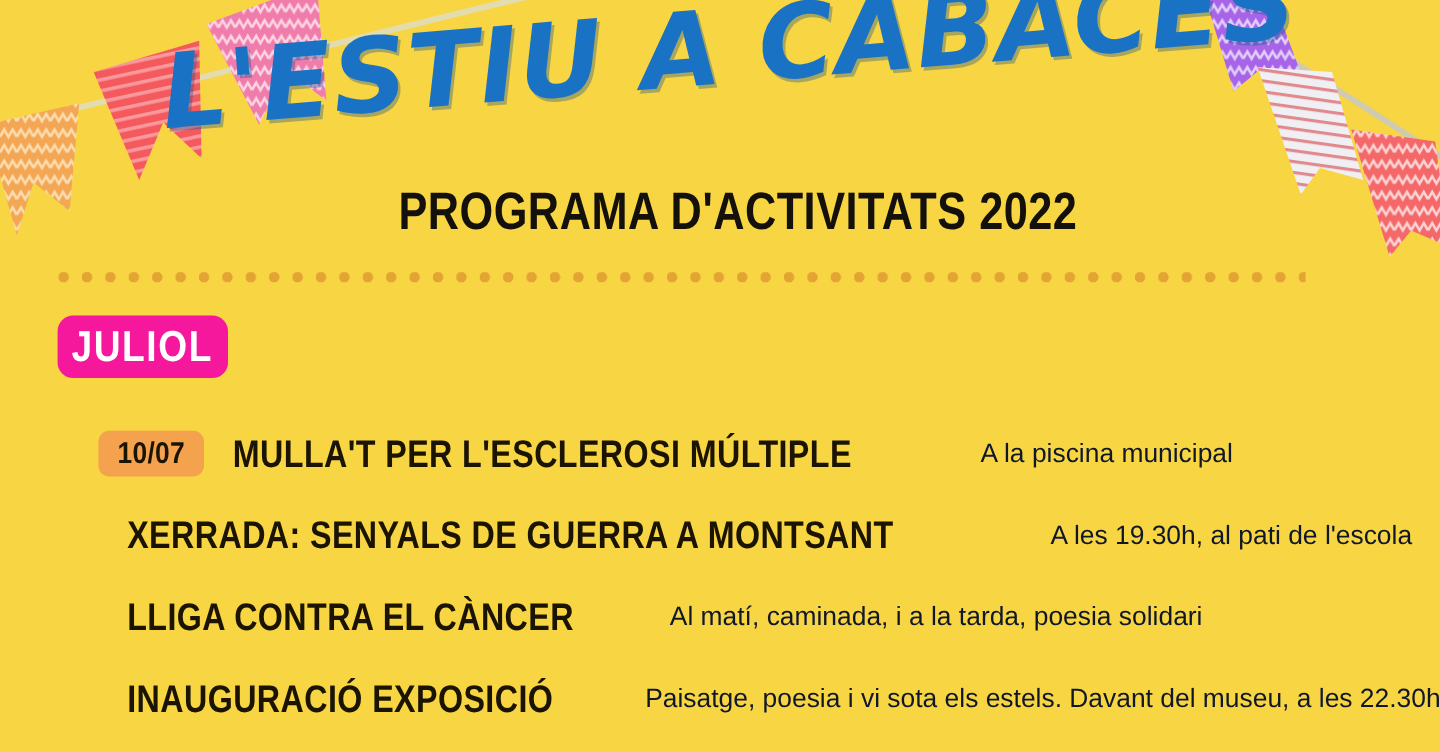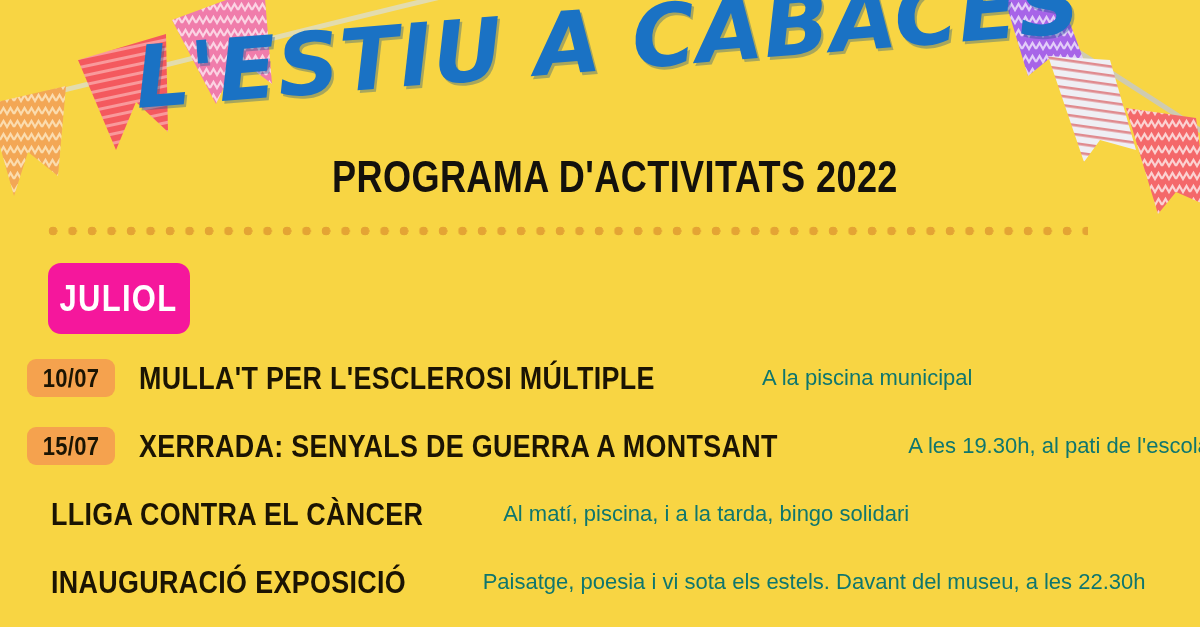--- a/index.html
+++ b/index.html
@@ -87,7 +87,7 @@
     left: 48px;
     top: 263px;
     width: 142px;
-    height: 71px;
+    height: 52px;
     background: #F5179C;
     border-radius: 13px;
     display: flex;

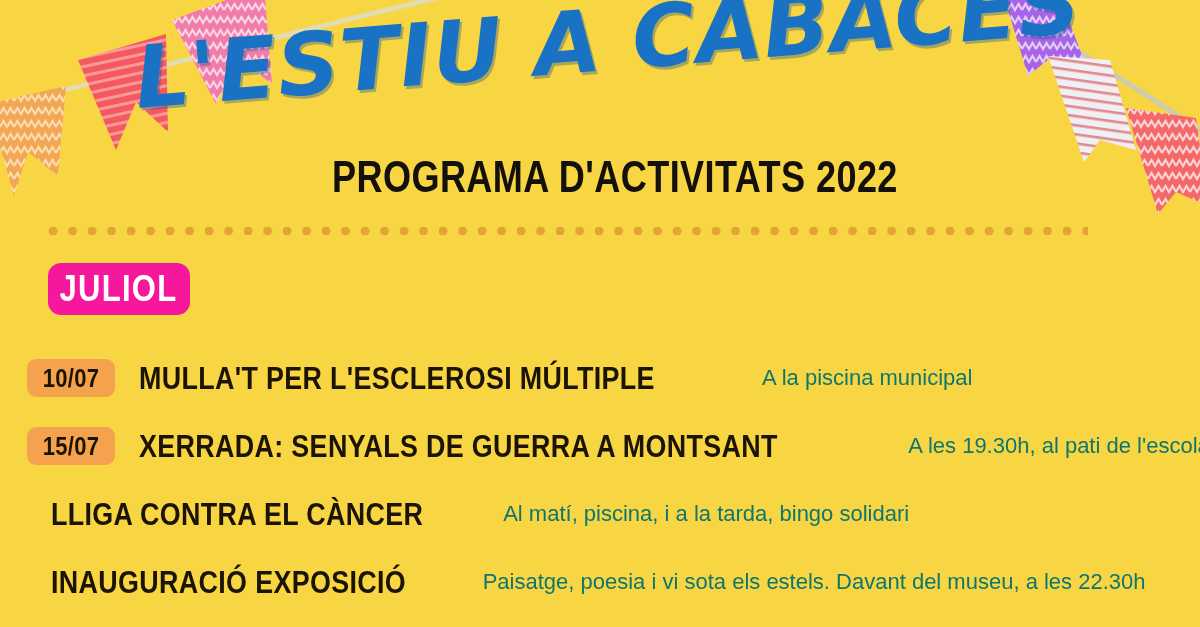--- a/index.html
+++ b/index.html
@@ -116,7 +116,7 @@
     height: 68px;
     display: flex;
     align-items: center;
-    padding-left: 27px;
+    padding-left: 82px;
     text-align: right;
   }
   .date-badge {

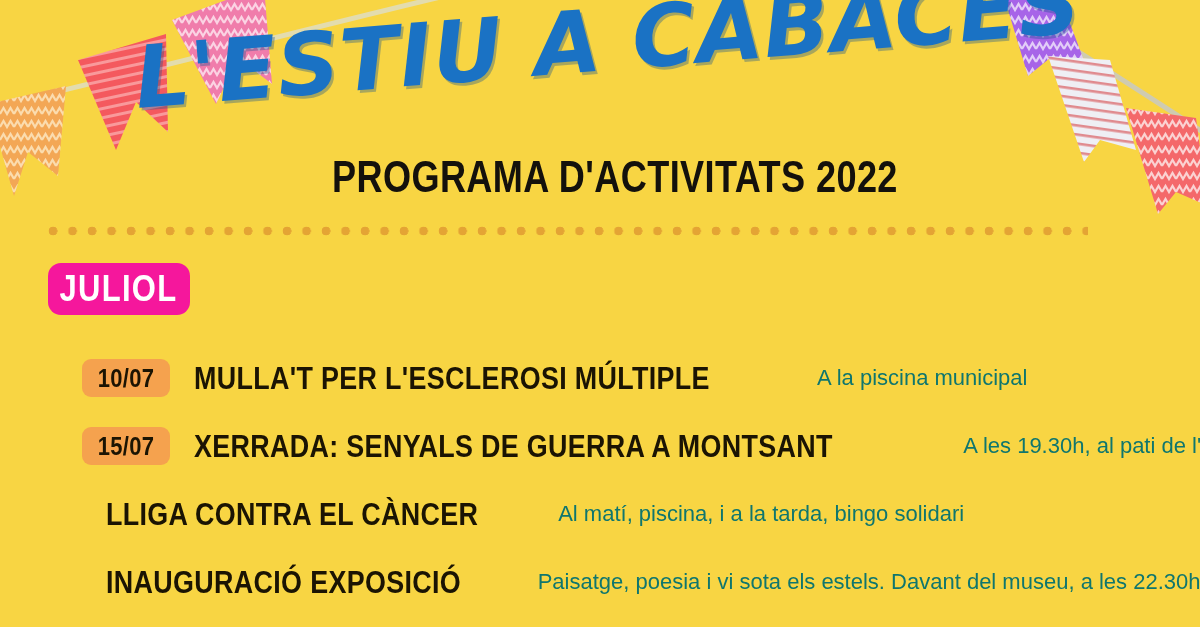--- a/index.html
+++ b/index.html
@@ -158,7 +158,7 @@
     font-weight: normal;
     font-size: 22px;
     line-height: 26px;
-    color: #0f766e;
+    color: #0f172a;
     white-space: nowrap;
     margin-left: 9px;
   }

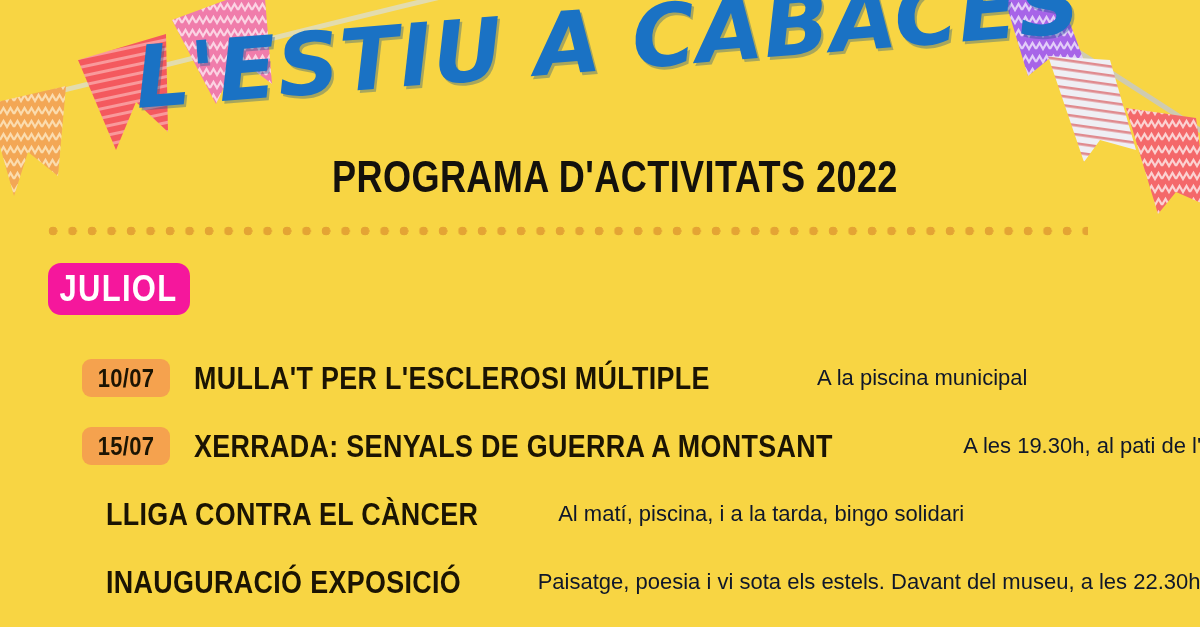--- a/index.html
+++ b/index.html
@@ -247,9 +247,6 @@
     </div>
 
     <div class="event-row">
-      <div class="date-badge">
-        <span>15/07</span>
-      </div>
       <div class="event-title">XERRADA: SENYALS DE GUERRA A MONTSANT</div>
       <div class="event-desc">A les 19.30h, al pati de l'escola</div>
     </div>

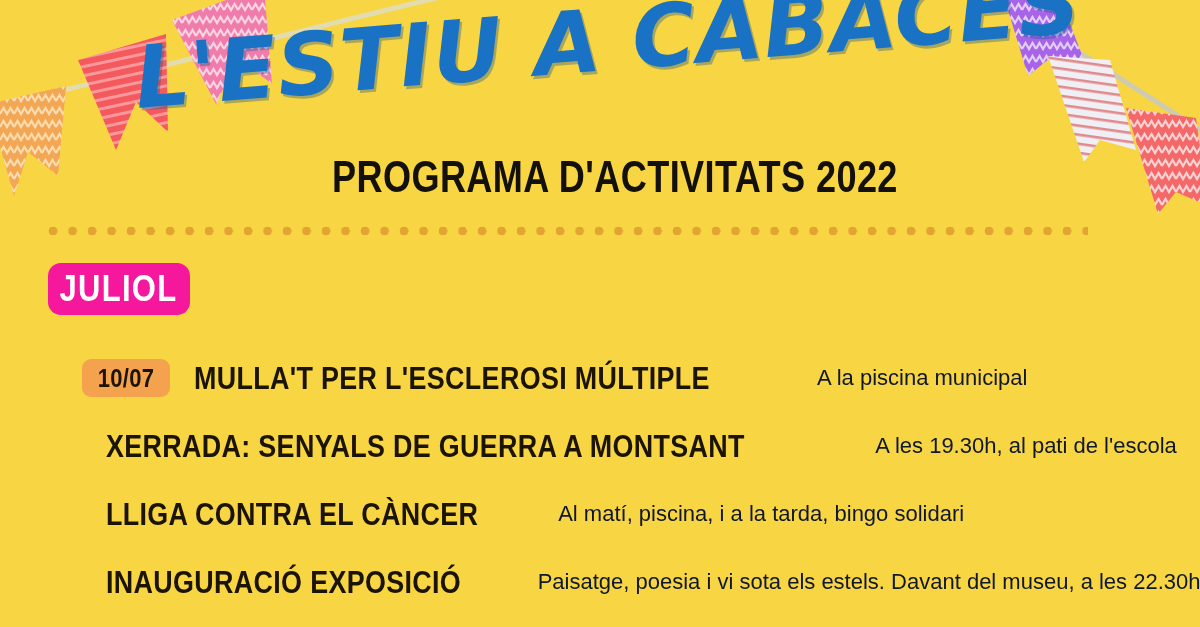--- a/index.html
+++ b/index.html
@@ -253,7 +253,7 @@
 
     <div class="event-row">
       <div class="event-title">LLIGA CONTRA EL CÀNCER</div>
-      <div class="event-desc">Al matí, piscina, i a la tarda, bingo solidari</div>
+      <div class="event-desc">Al matí, caminada, i a la tarda, poesia solidari</div>
     </div>
 
     <div class="event-row">

